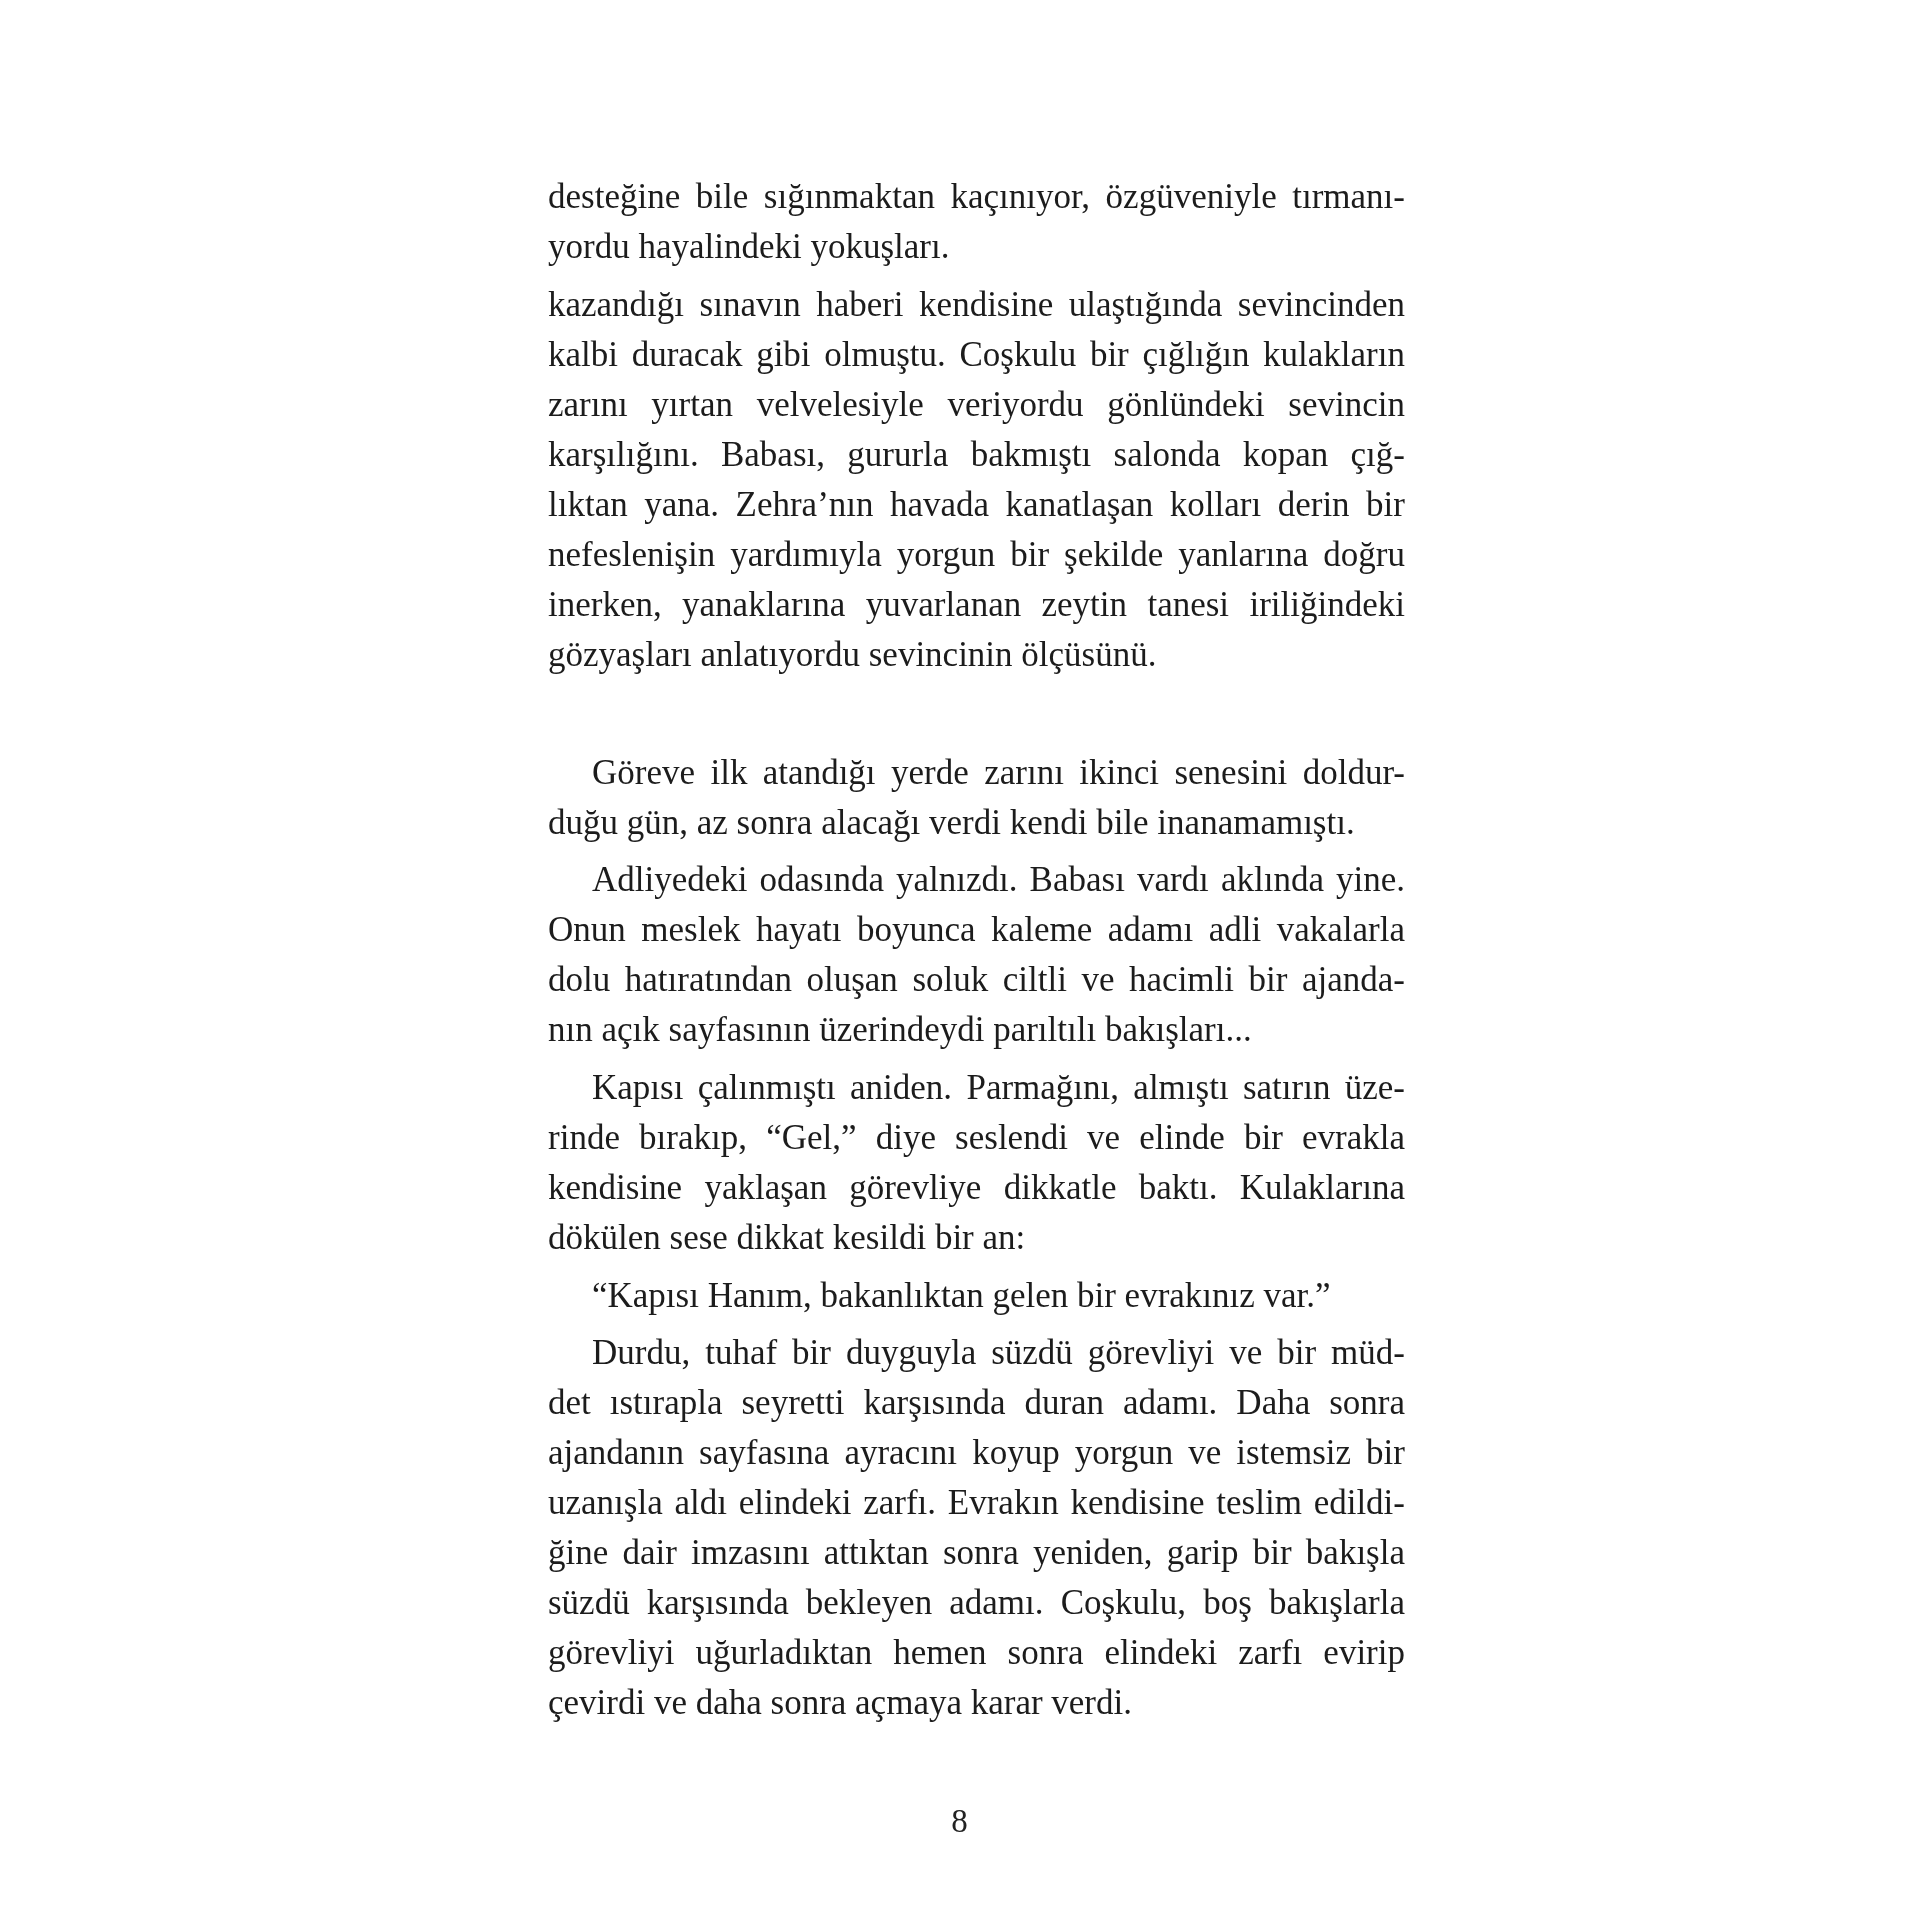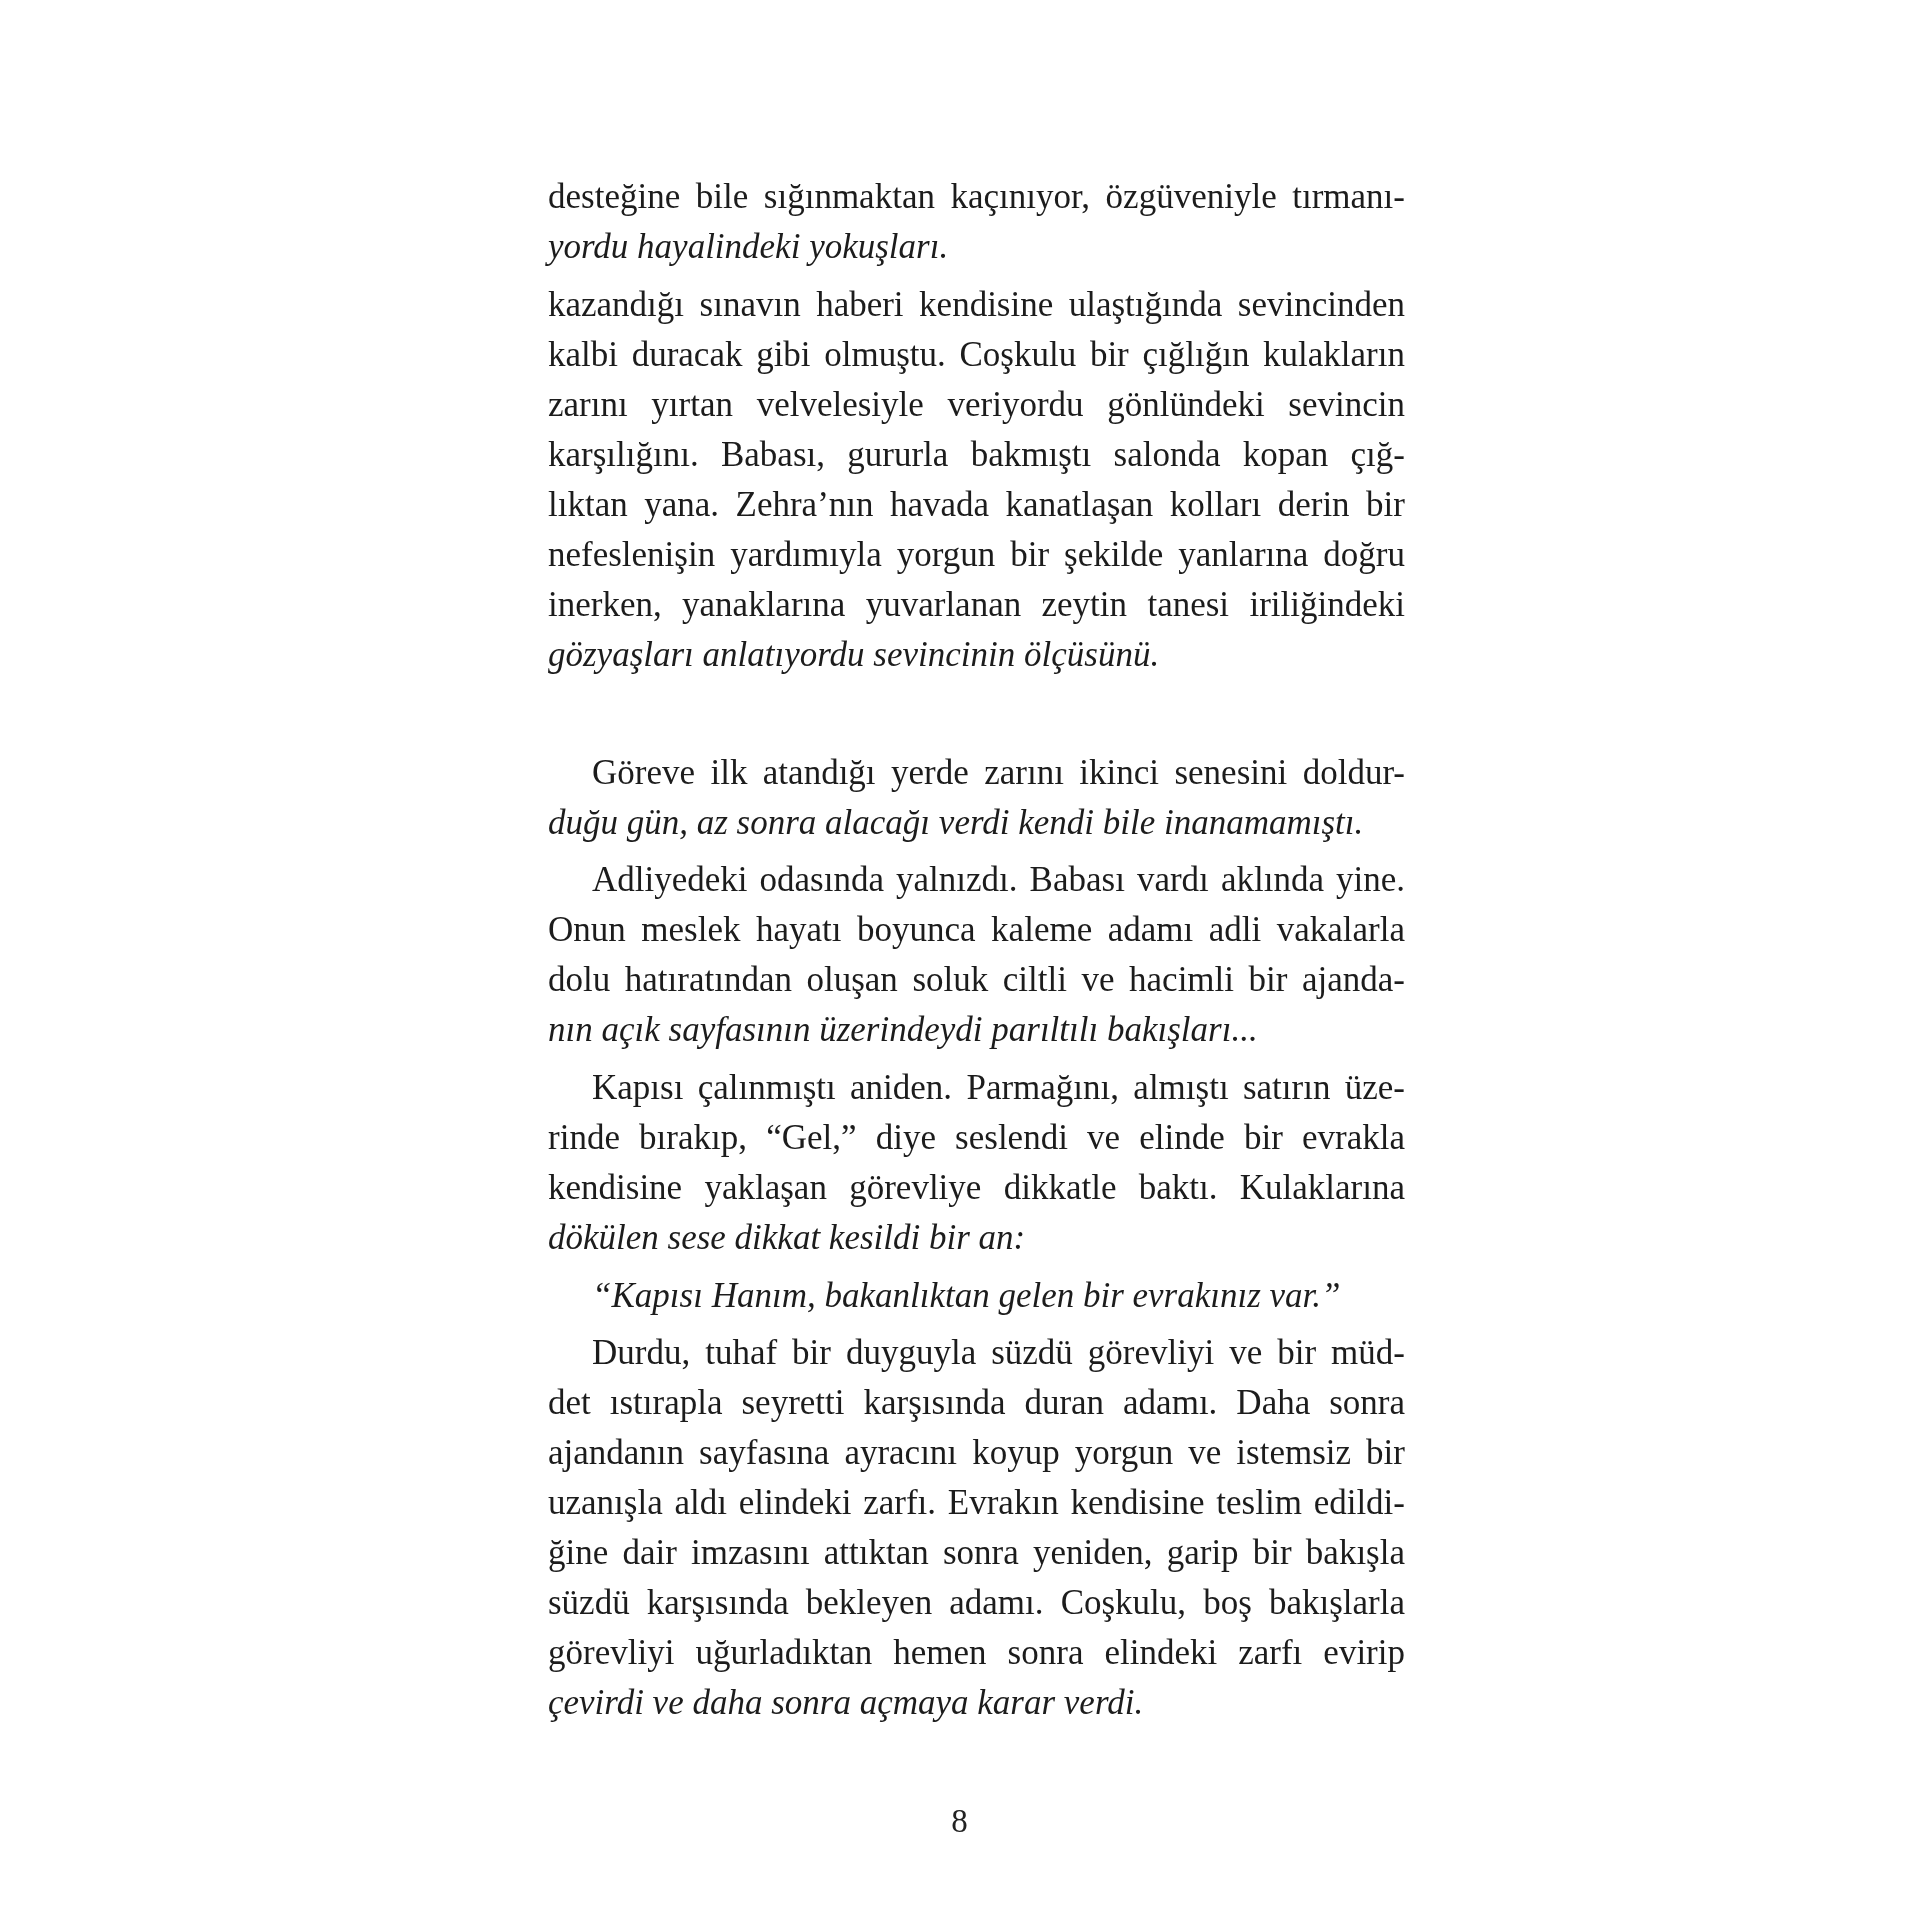--- a/index.html
+++ b/index.html
@@ -34,7 +34,7 @@
     text-align-last: justify;
     white-space: normal;
   }
-  .ln.end { text-align-last: left; font-style: italic; }
+  .ln.end { text-align-last: left; }
   .ln.ind { text-indent: 44px; }
   .page-number {
     position: absolute;

